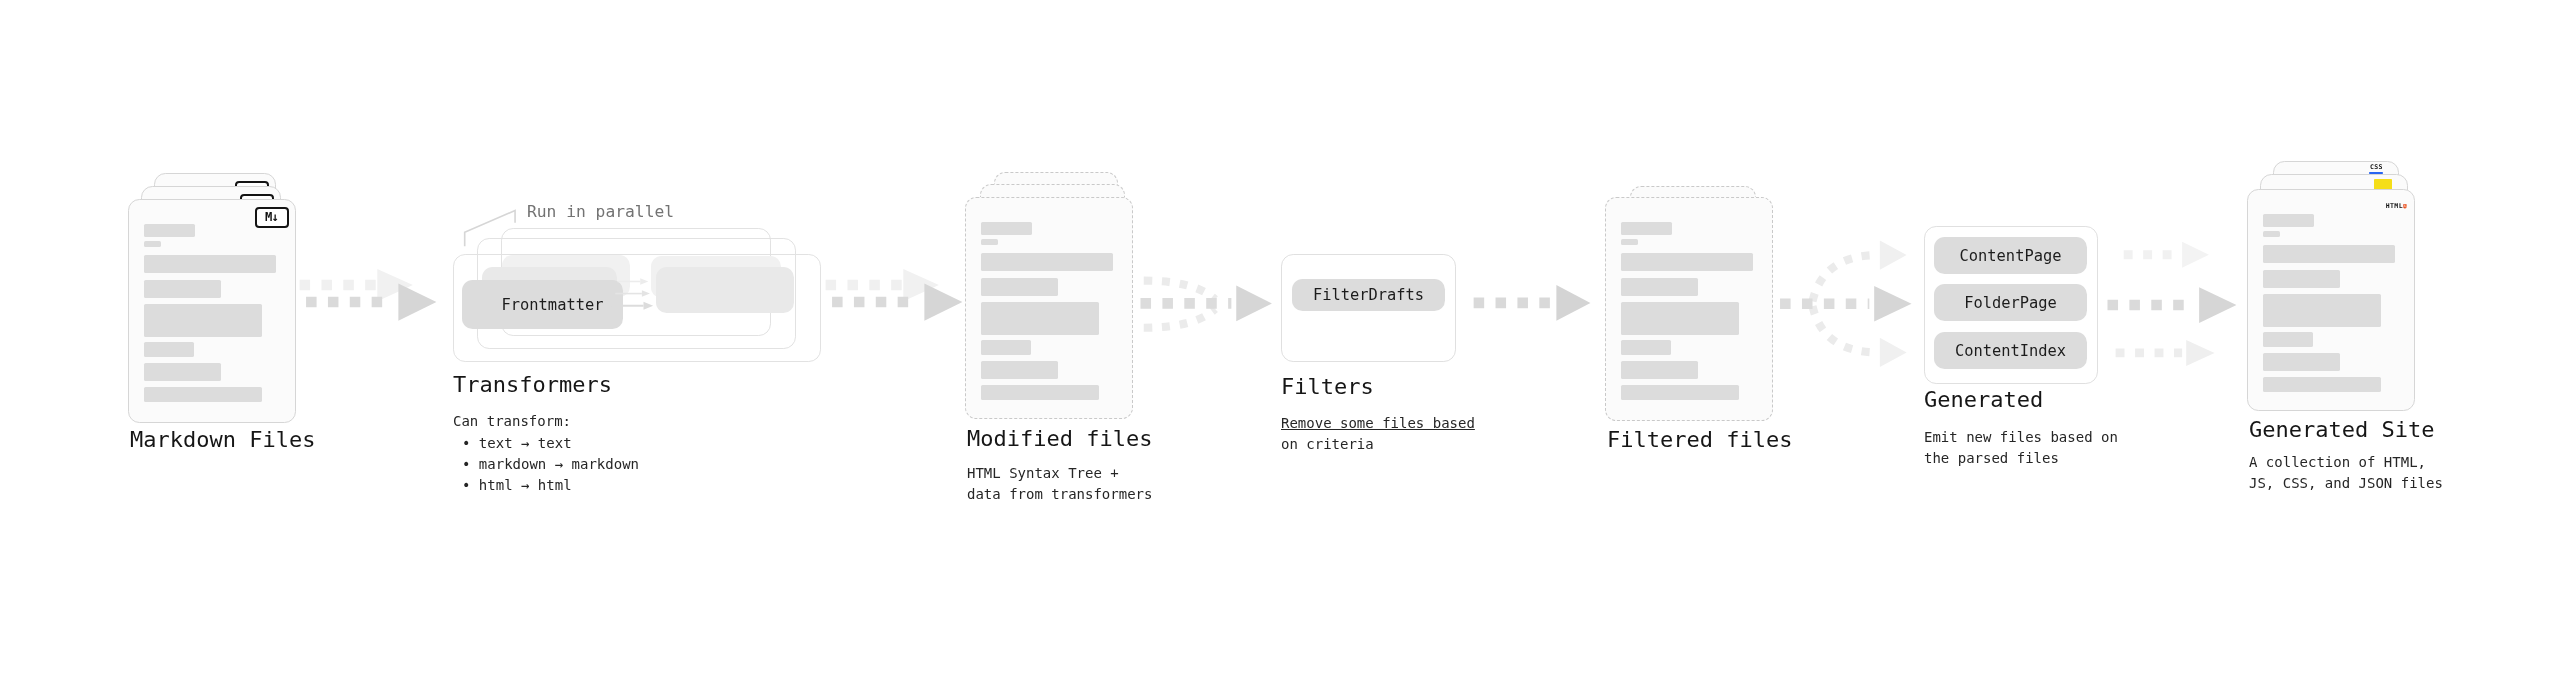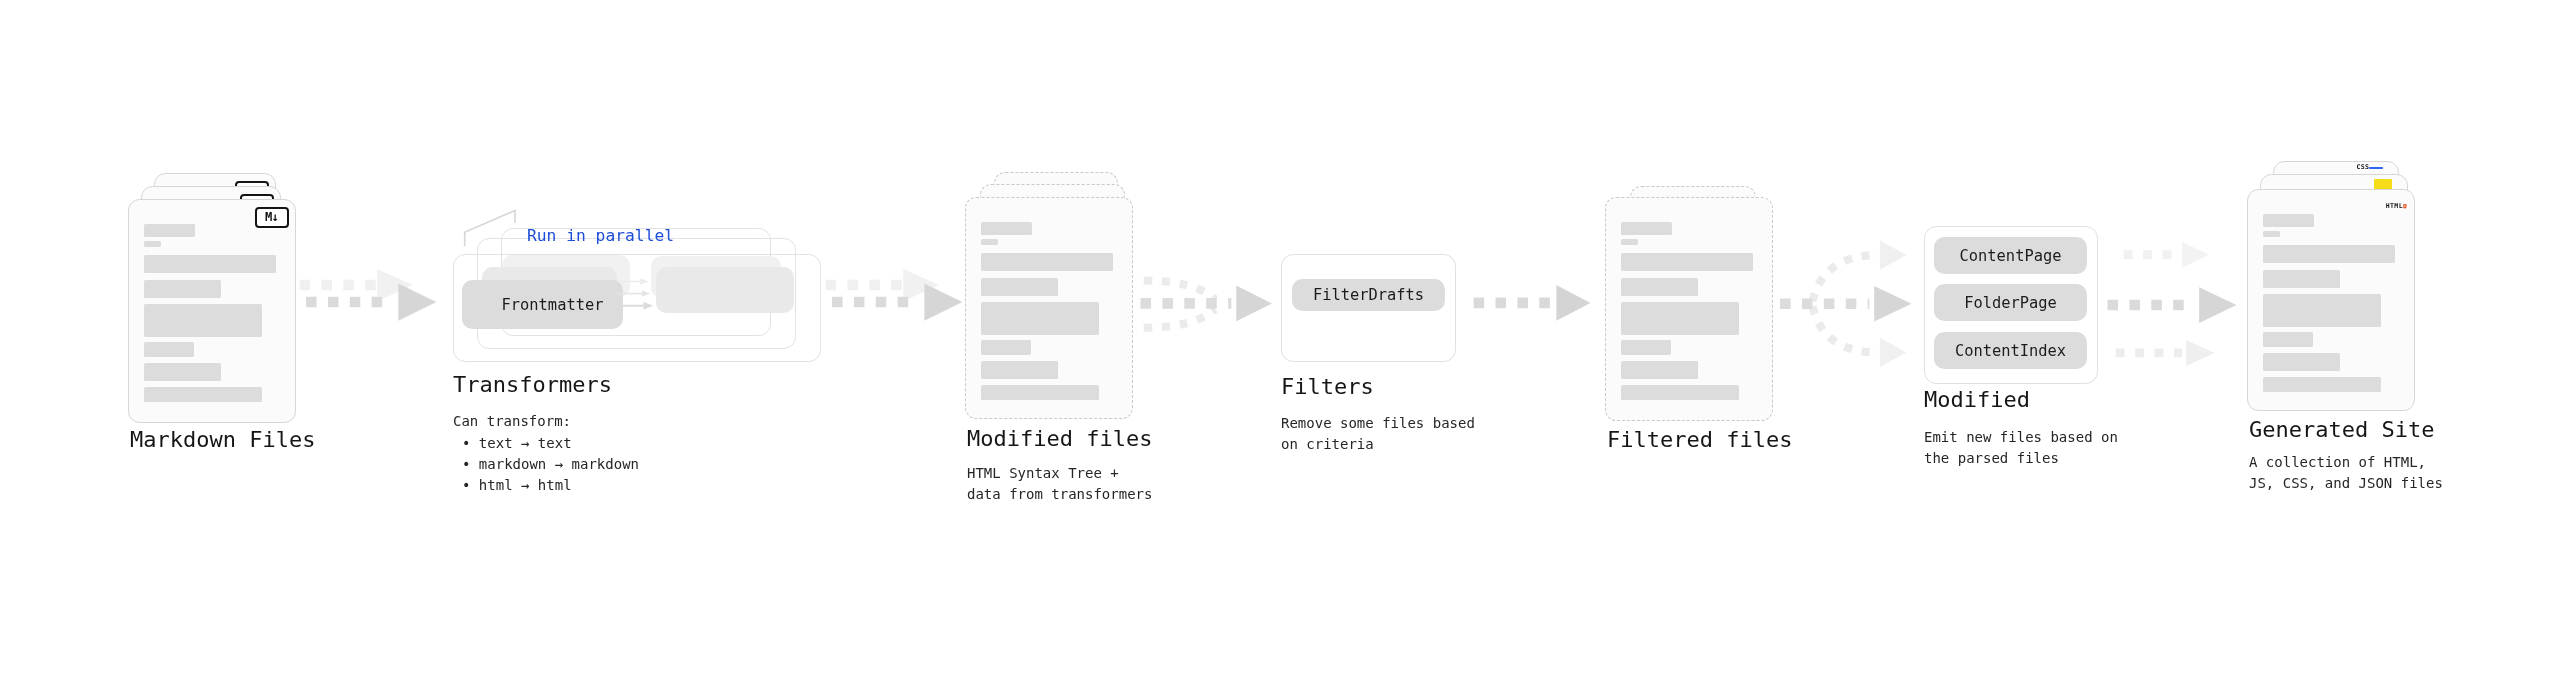--- a/index.html
+++ b/index.html
@@ -39,7 +39,7 @@
             justify-content:center;font-size:12.2px;font-weight:bold;color:#141414;letter-spacing:-0.8px;}
 
   
-  .css-badge{position:absolute;top:2.4px;right:14.6px;display:flex;flex-direction:row;align-items:center;}
+  .css-badge{position:absolute;top:2.4px;right:14.6px;display:flex;flex-direction:column;align-items:center;}
   .css-badge .t{font-size:6.5px;font-weight:bold;color:#111;line-height:6.5px;letter-spacing:0.4px;}
   .css-badge .u{width:14px;height:2.4px;background:#2965f1;border-radius:0.8px;margin-top:0.8px;}
   .js-badge{position:absolute;top:4.1px;right:15.4px;width:18px;height:11.4px;background:#f5de19;border-radius:0.8px;}

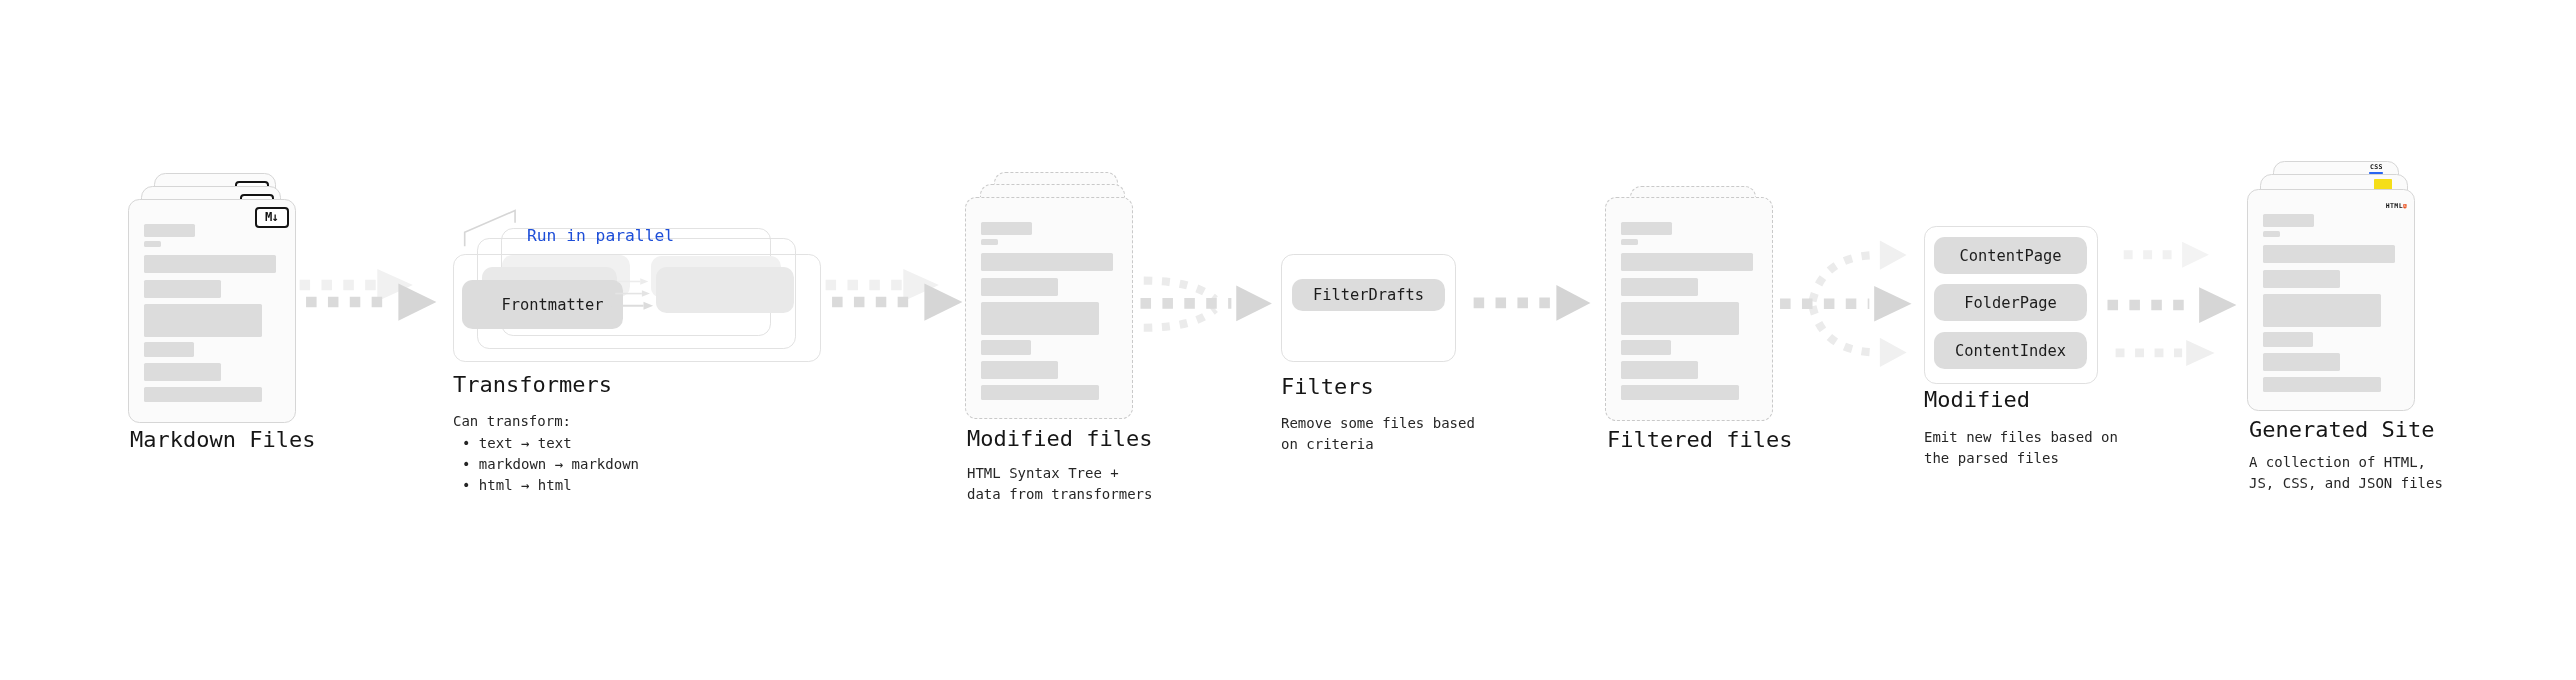--- a/index.html
+++ b/index.html
@@ -25,7 +25,7 @@
   
   .label{position:absolute;font-size:22px;line-height:24.4px;color:#161616;white-space:nowrap;}
   .sub{position:absolute;font-size:14px;line-height:21px;color:#262626;white-space:pre;}
-  .ann{position:absolute;font-size:16.3px;color:#1d4ed8;white-space:nowrap;margin-top:24px;}
+  .ann{position:absolute;font-size:16.3px;color:#737373;white-space:nowrap;}
 
   
   .gbox{position:absolute;background:#dcdcdc;border-radius:10.6px;display:flex;align-items:center;

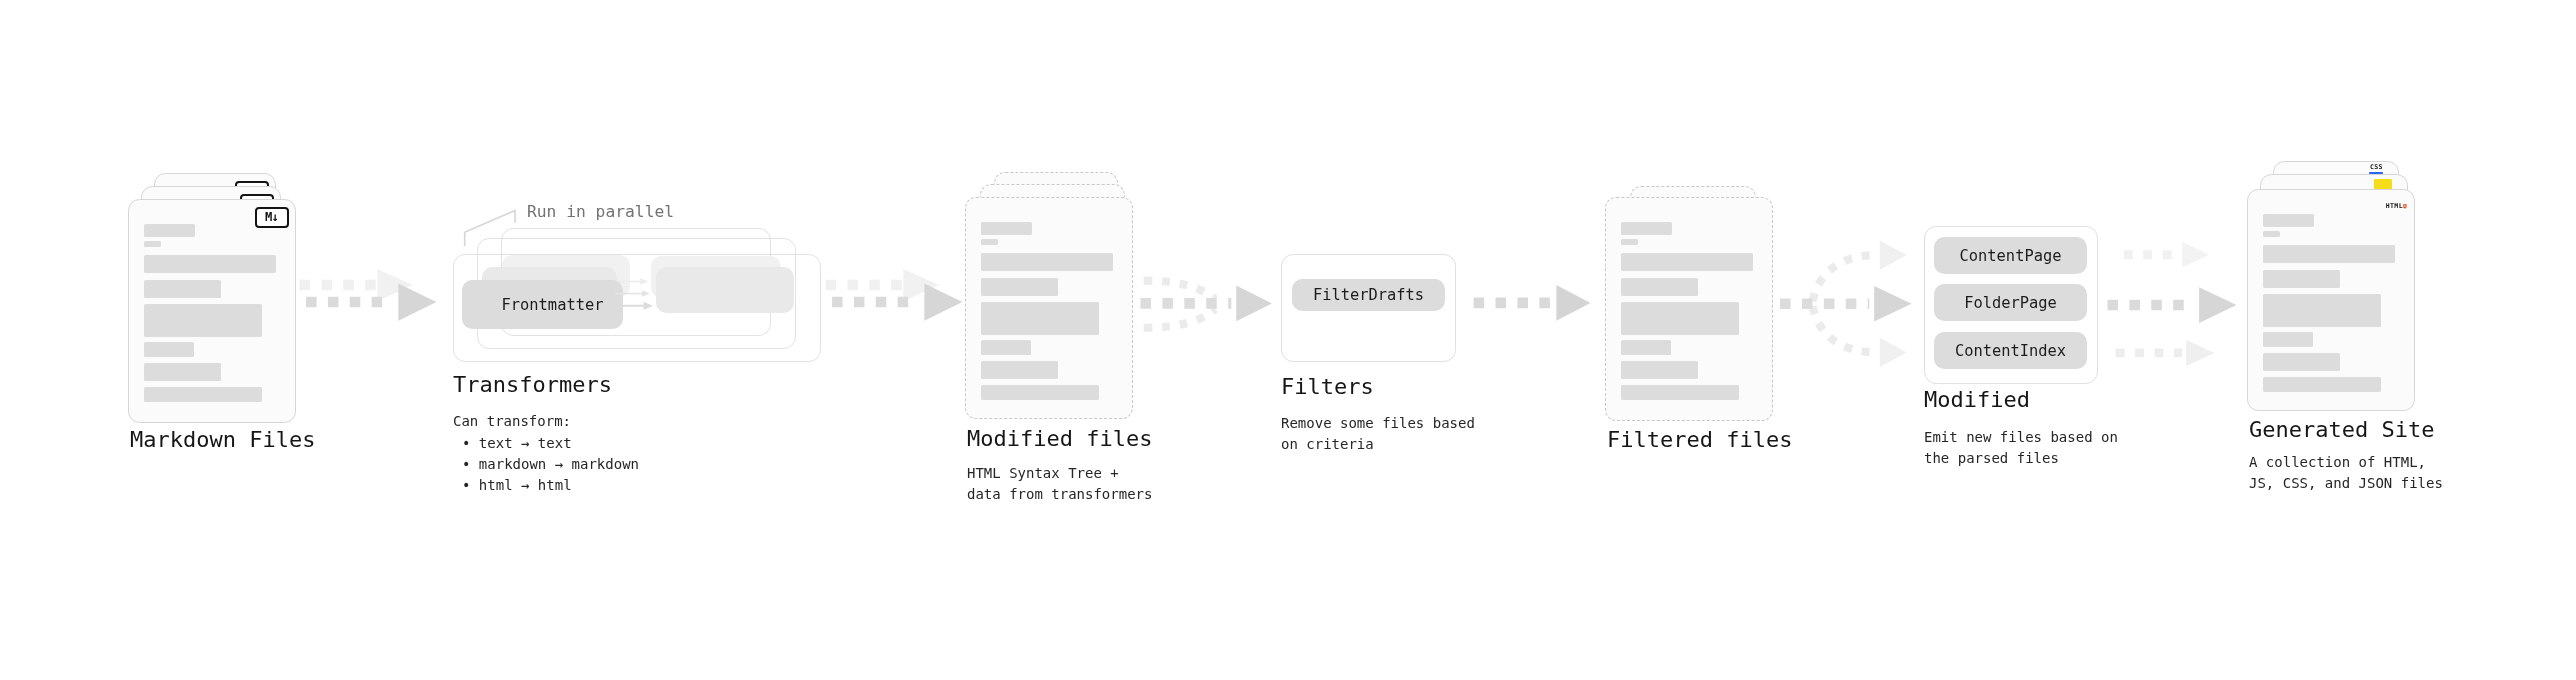--- a/index.html
+++ b/index.html
@@ -186,7 +186,7 @@
   <div class="gbox" style="left:1934px;top:332px;width:153px;height:37px;">
     <span>ContentIndex</span>
   </div>
-  <div class="label" style="left:1924px;top:388px;">Modified</div>
+  <div class="label" style="left:1924px;top:388px;">Generated</div>
   <div class="sub" style="left:1924px;top:427px;">Emit new files based on</div>
   <div class="sub" style="left:1924px;top:448px;">the parsed files</div>
 

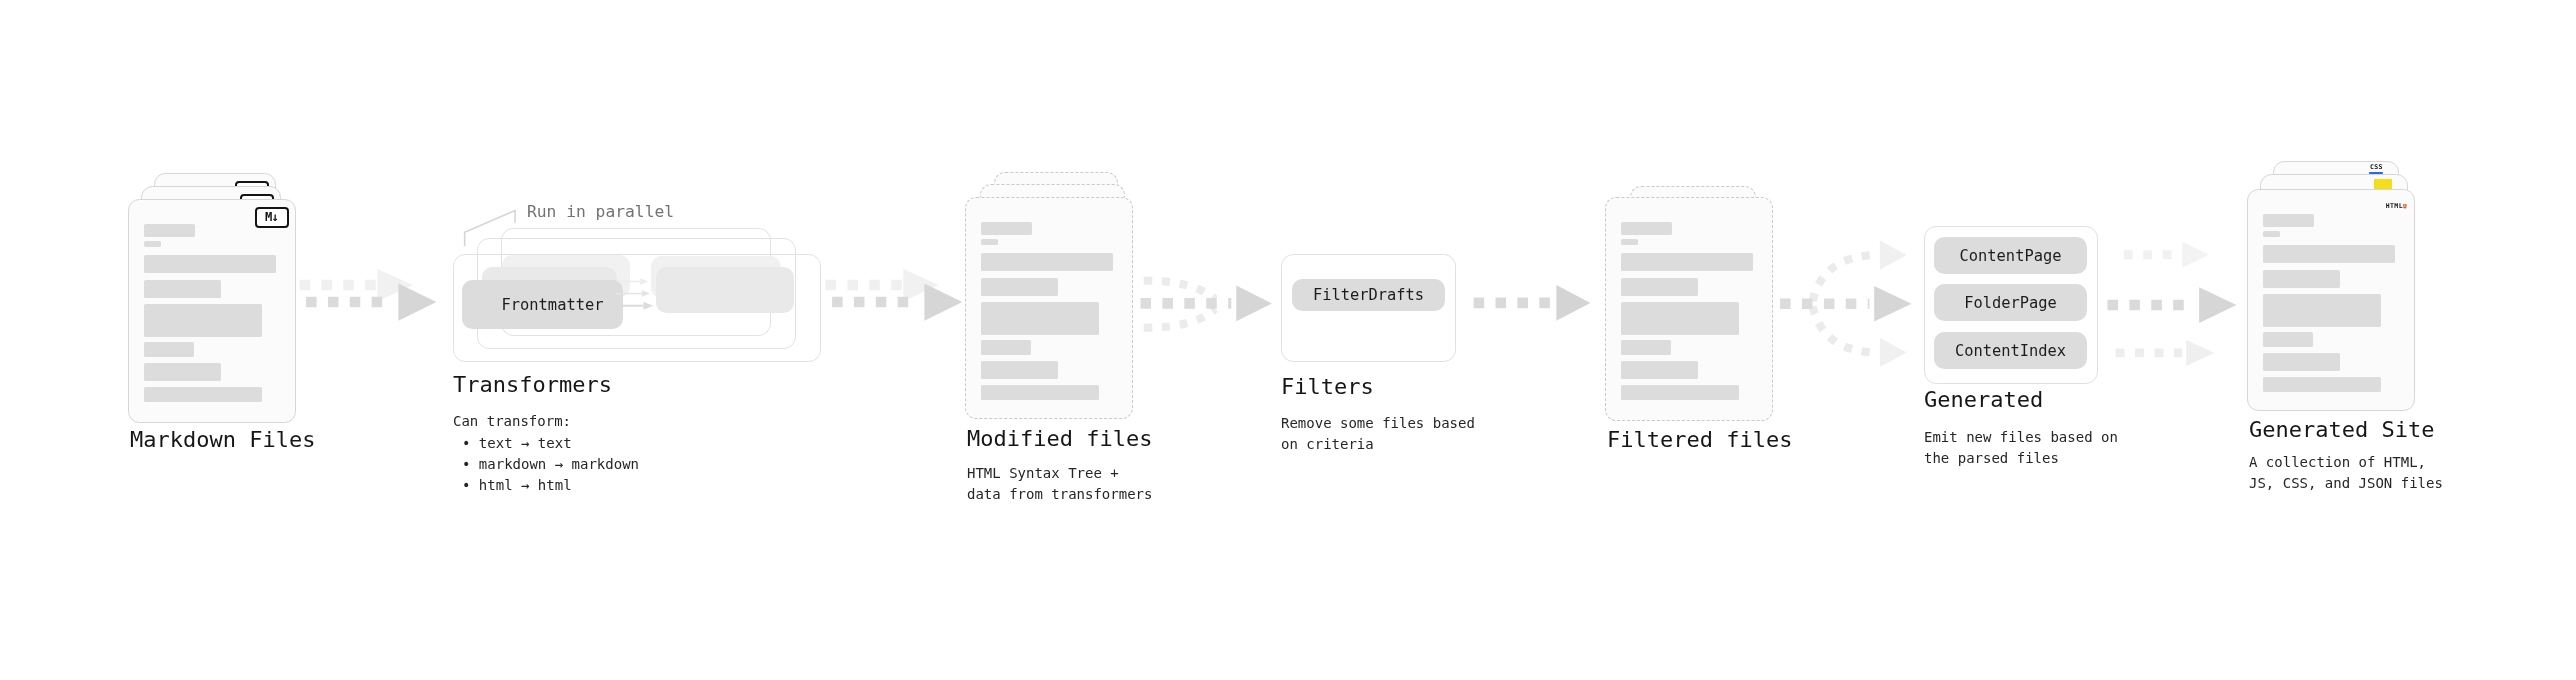--- a/index.html
+++ b/index.html
@@ -146,7 +146,7 @@
     <span>FilterDrafts</span>
   </div>
   <div class="label" style="left:1281px;top:375px;">Filters</div>
-  <div class="sub" style="left:1281px;top:413px;">Remove some files based</div>
+  <div class="sub" style="left:1281px;top:413px;text-decoration:underline;">Remove some files based</div>
   <div class="sub" style="left:1281px;top:434px;">on criteria</div>
 
   <svg class="abs" style="left:1467px;top:268px;" width="126" height="73" viewBox="0 0 155 90">

